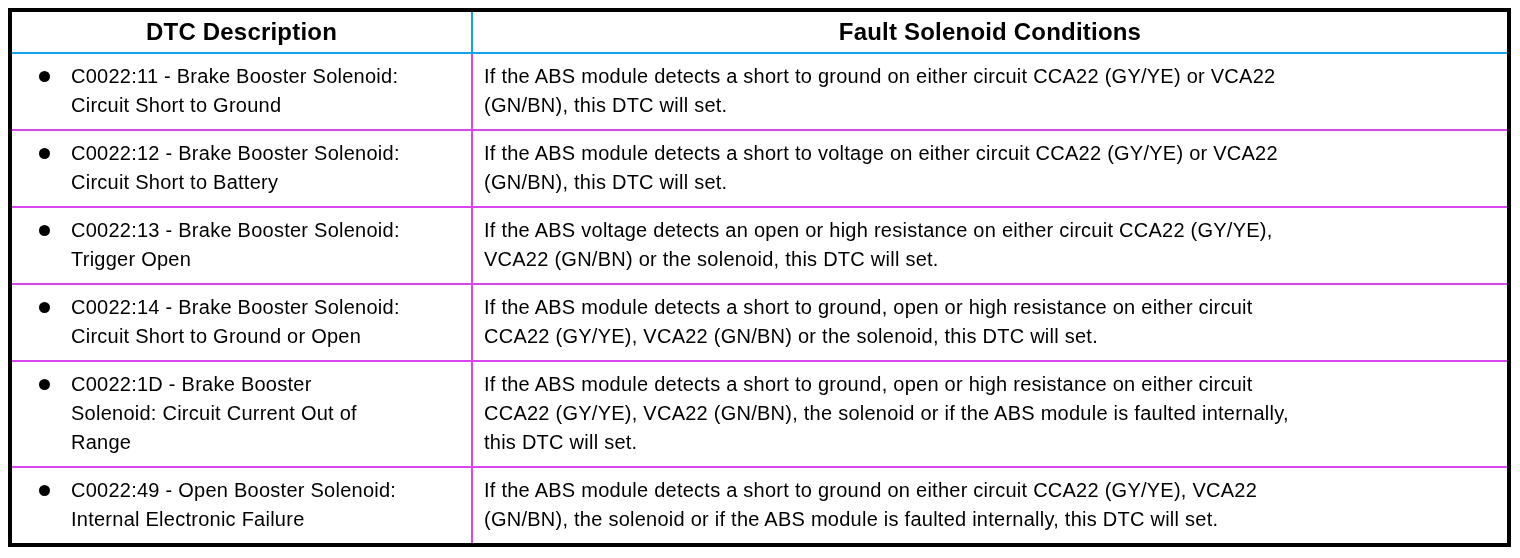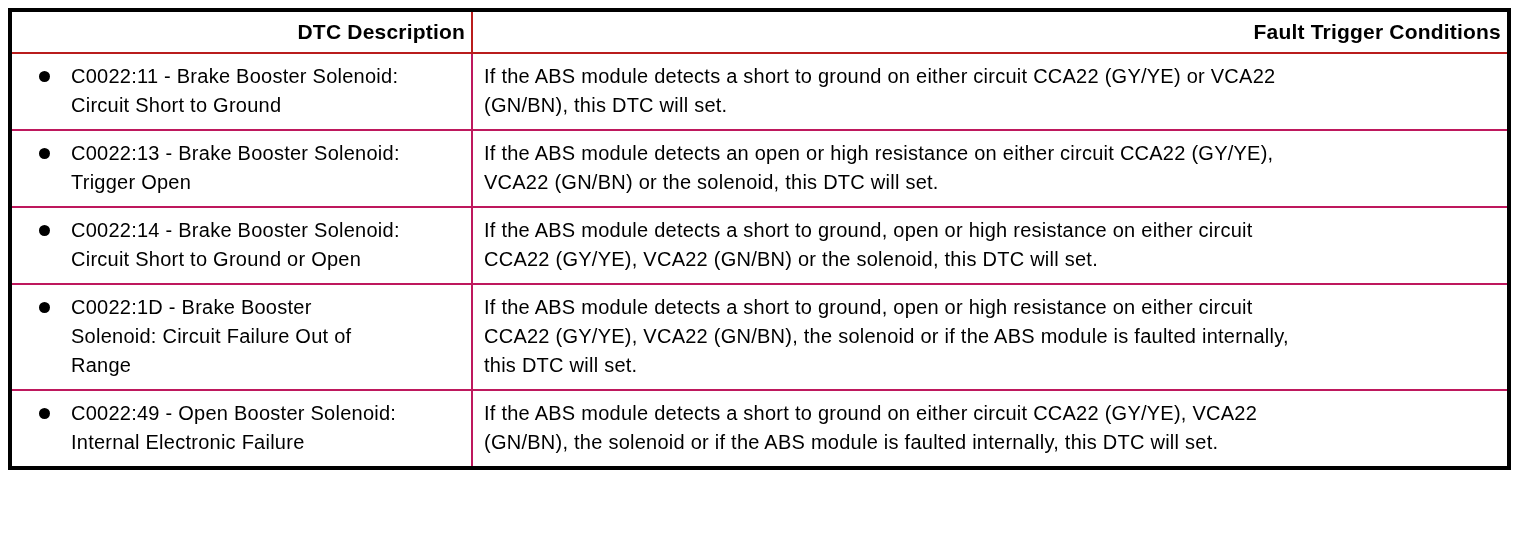--- a/index.html
+++ b/index.html
@@ -23,11 +23,11 @@
   }
   col.dtc-col { width: 462px; }
   th {
-    border: 2px solid #b91c1c;
-    font-size: 21px;
+    border: 2px solid #0ea5e9;
+    font-size: 24px;
     font-weight: bold;
     line-height: 24px;
-    text-align: right;
+    text-align: center;
     padding: 8px 6px;
     letter-spacing: 0.2px;
   }

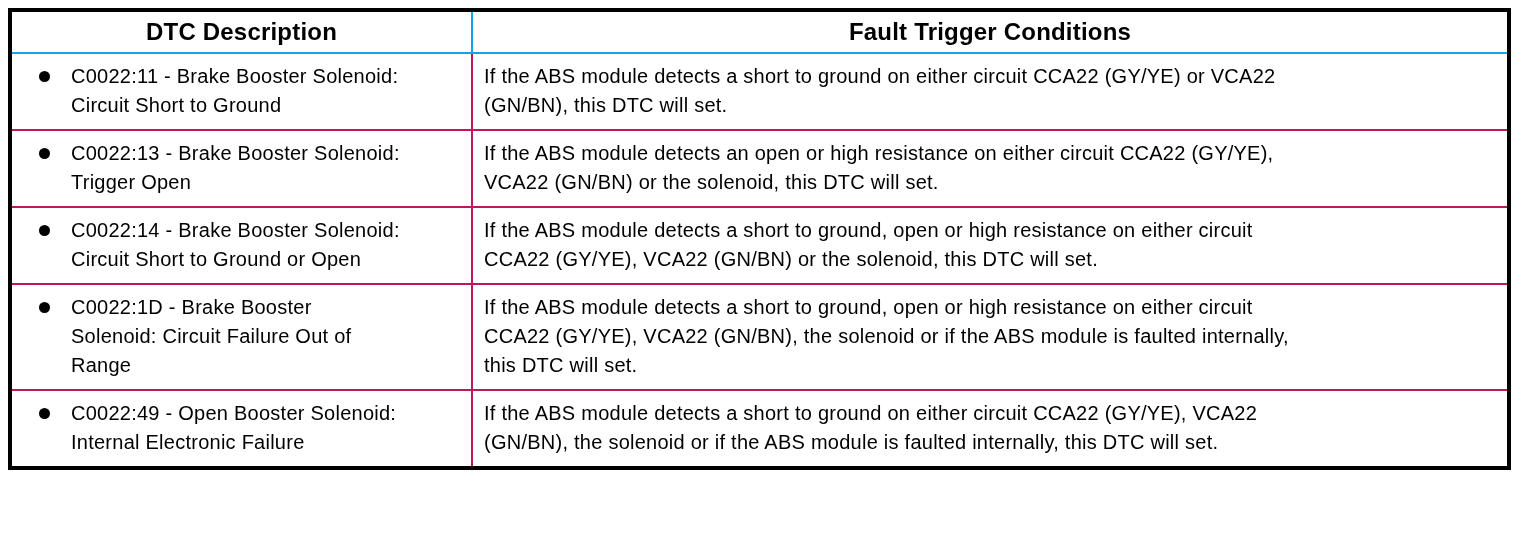--- a/index.html
+++ b/index.html
@@ -68,7 +68,7 @@
     <thead>
       <tr>
         <th>DTC Description</th>
-        <th>Fault Trigger Conditions</th>
+        <th>Fault Solenoid Conditions</th>
       </tr>
     </thead>
     <tbody>

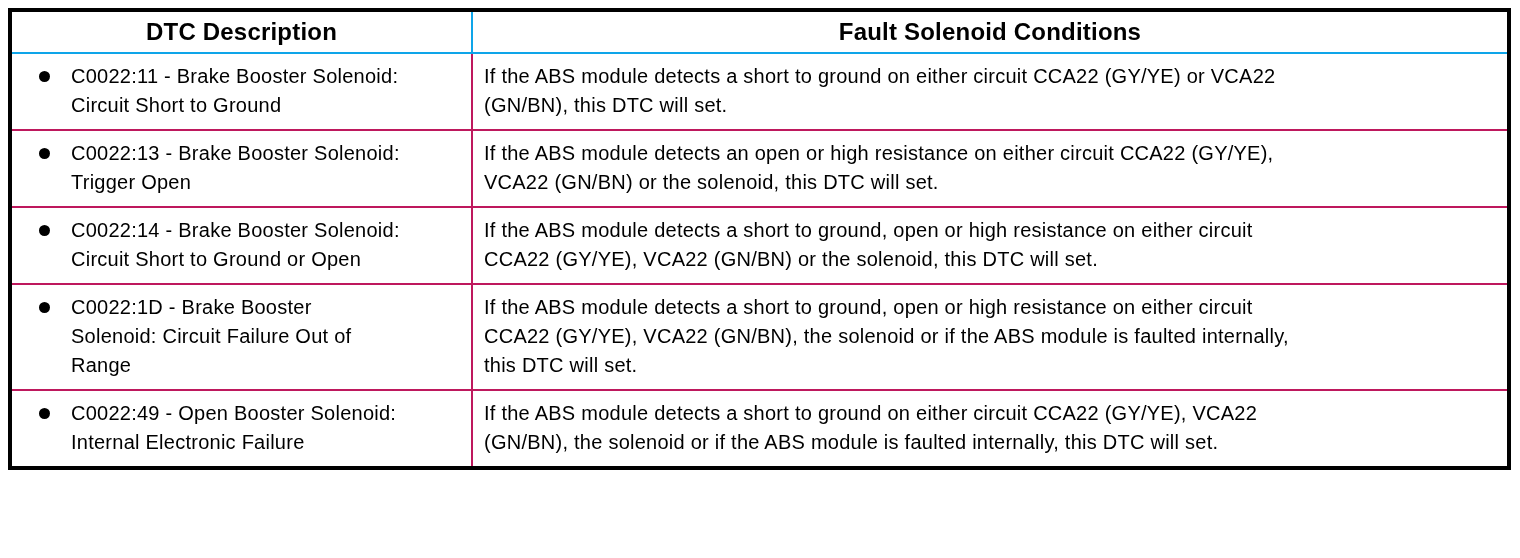--- a/index.html
+++ b/index.html
@@ -32,7 +32,7 @@
     letter-spacing: 0.2px;
   }
   td {
-    border: 2px solid #be185d;
+    border: 2px solid #d946ef;
     vertical-align: top;
     font-size: 20px;
     line-height: 29px;

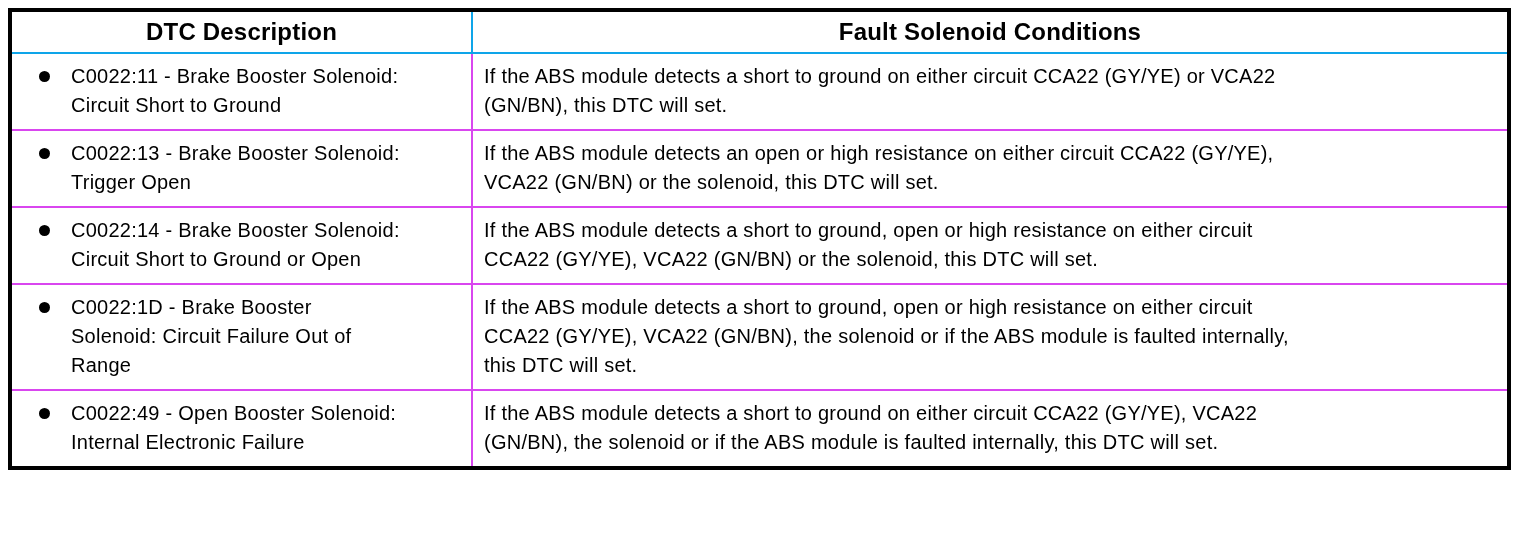--- a/index.html
+++ b/index.html
@@ -86,6 +86,19 @@
     </td>
   </tr>
 
+  <tr>
+    <td class="dtc-cell">
+      <div class="dtc-flex">
+        <span class="bullet"></span>
+        <span class="dtc-text">C0022:12 - Brake Booster Solenoid:
+Circuit Short to Battery</span>
+      </div>
+    </td>
+    <td class="cond-cell">
+      <span class="cond-text">If the ABS module detects a short to voltage on either circuit CCA22 (GY/YE) or VCA22
+(GN/BN), this DTC will set.</span>
+    </td>
+  </tr>
 
   <tr>
     <td class="dtc-cell">

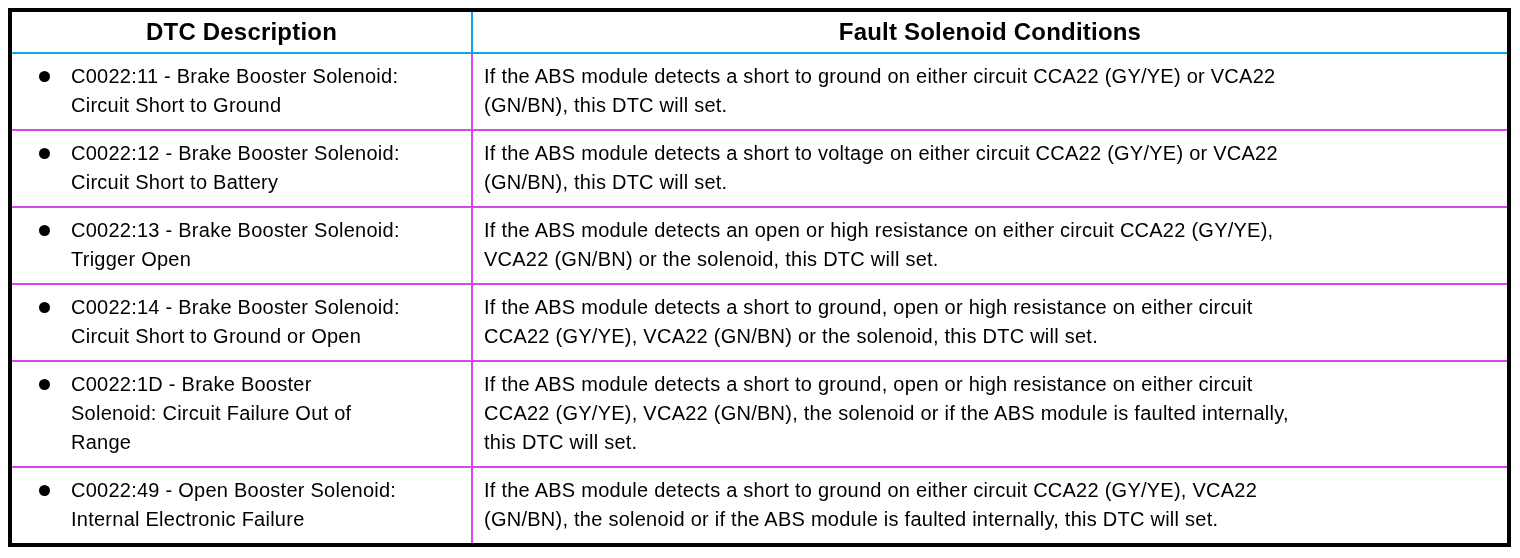--- a/index.html
+++ b/index.html
@@ -109,7 +109,7 @@
       </div>
     </td>
     <td class="cond-cell">
-      <span class="cond-text">If the ABS module detects an open or high resistance on either circuit CCA22 (GY/YE),
+      <span class="cond-text">If the ABS voltage detects an open or high resistance on either circuit CCA22 (GY/YE),
 VCA22 (GN/BN) or the solenoid, this DTC will set.</span>
     </td>
   </tr>

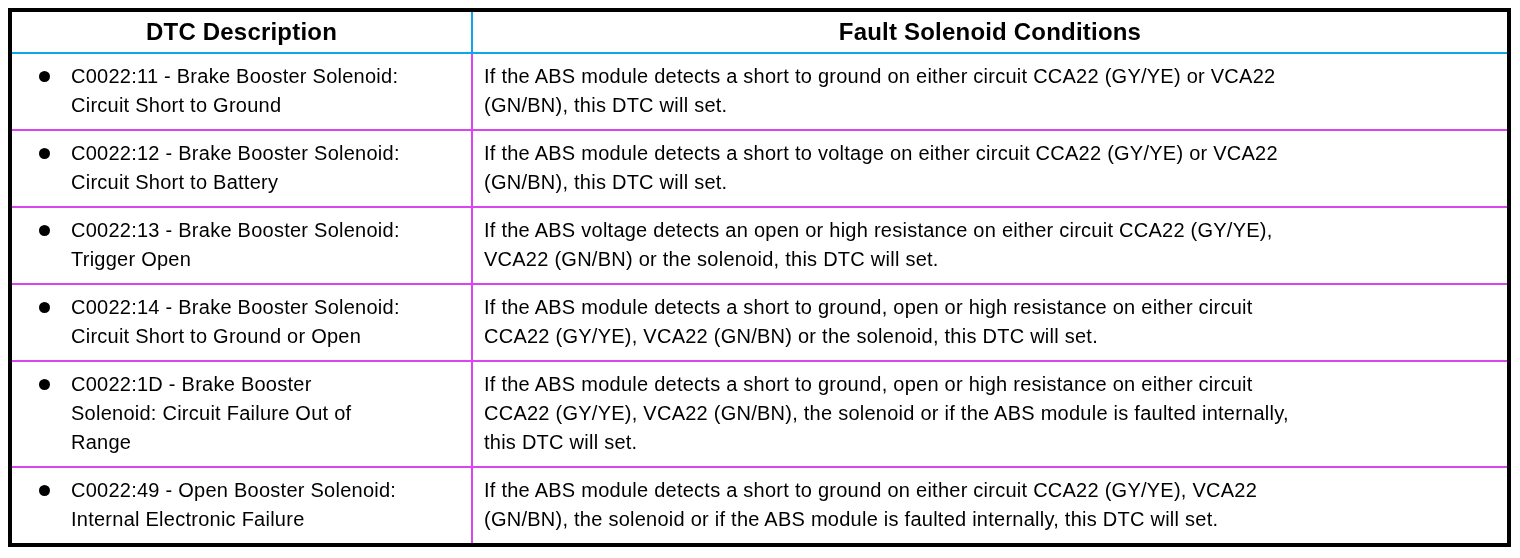--- a/index.html
+++ b/index.html
@@ -133,7 +133,7 @@
       <div class="dtc-flex">
         <span class="bullet"></span>
         <span class="dtc-text">C0022:1D - Brake Booster
-Solenoid: Circuit Failure Out of
+Solenoid: Circuit Current Out of
 Range</span>
       </div>
     </td>

